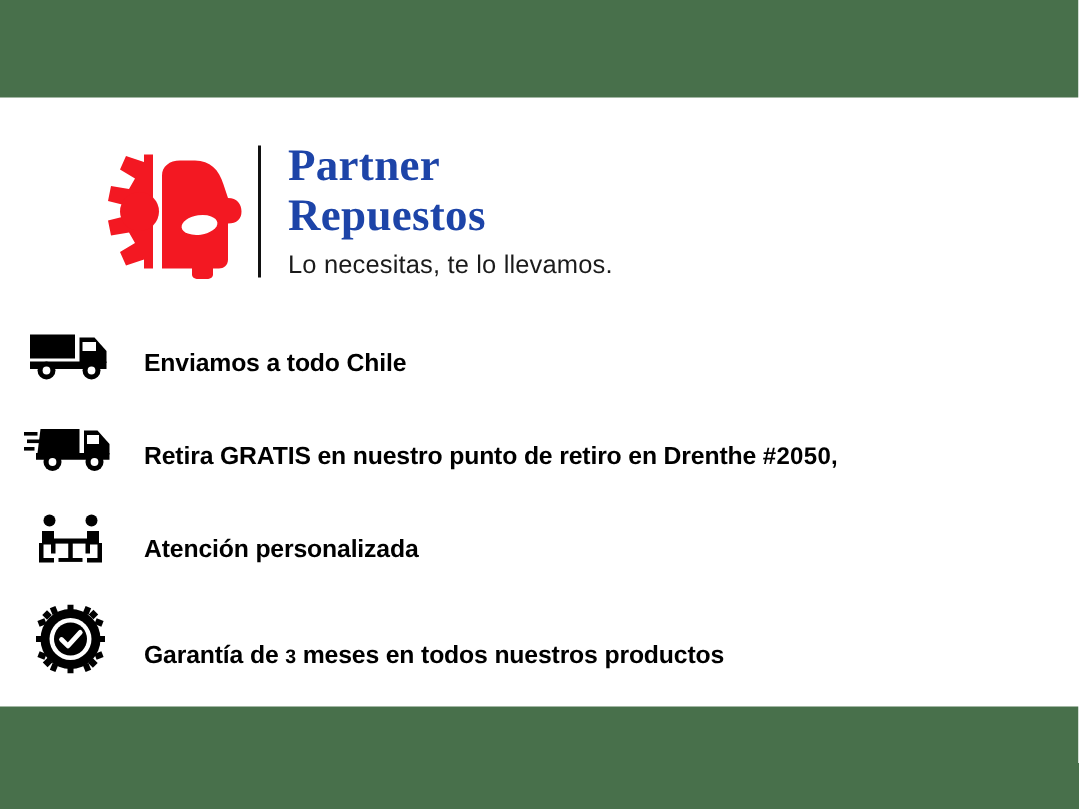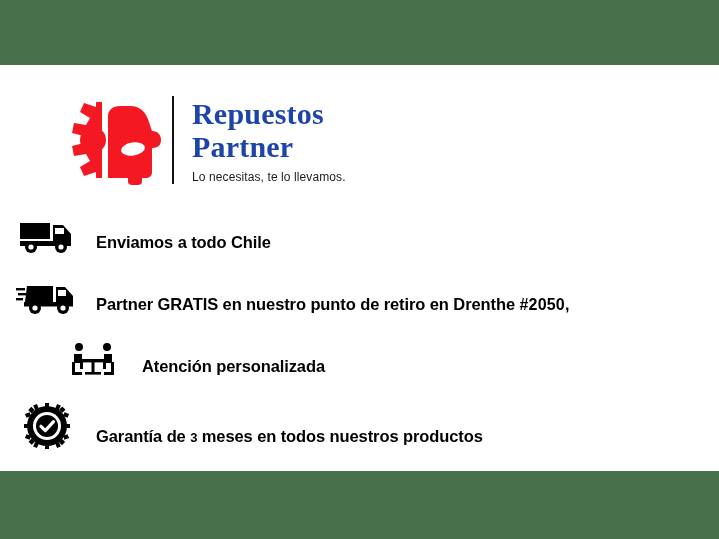--- a/index.html
+++ b/index.html
@@ -150,8 +150,8 @@
     <div class="logo-divider"></div>
 
     <div class="logo-text">
+      <div class="brand-line">Partner</div>
       <div class="brand-line">Repuestos</div>
-      <div class="brand-line">Partner</div>
       <div class="brand-tagline">Lo necesitas, te lo llevamos.</div>
     </div>
   </div>

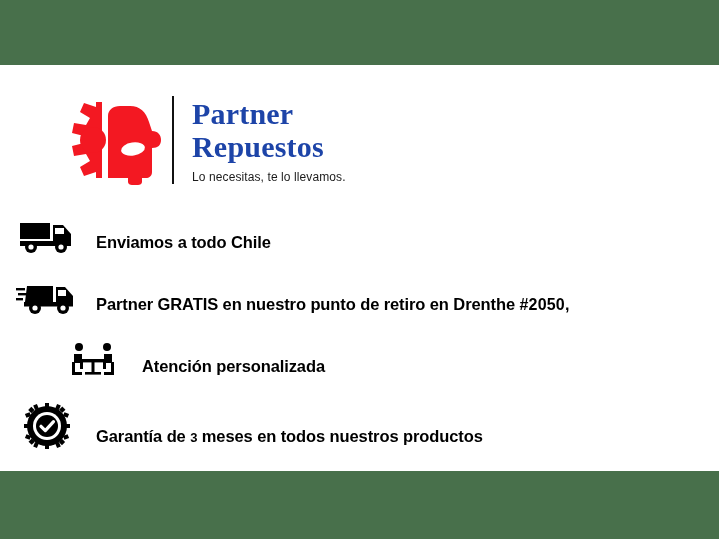--- a/index.html
+++ b/index.html
@@ -67,7 +67,7 @@
   .brand-tagline {
     margin-top: 7px;
     font-family: "Liberation Sans", sans-serif;
-    font-size: 12px;
+    font-size: 17px;
     font-weight: 500;
     color: #1b1b1b;
     letter-spacing: 0.1px;

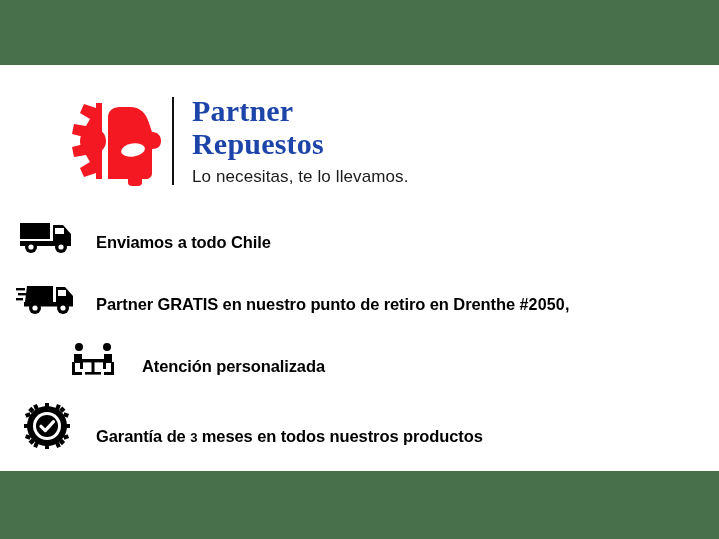--- a/index.html
+++ b/index.html
@@ -191,7 +191,7 @@
         </svg>
       </div>
       <div class="feature-text">
-        <span>Partner GRATIS en nuestro punto de retiro en Drenthe </span><span class="small-num">#2050,</span>
+        <span>Retira GRATIS en nuestro punto de retiro en Drenthe </span><span class="small-num">#2050,</span>
       </div>
     </div>
 

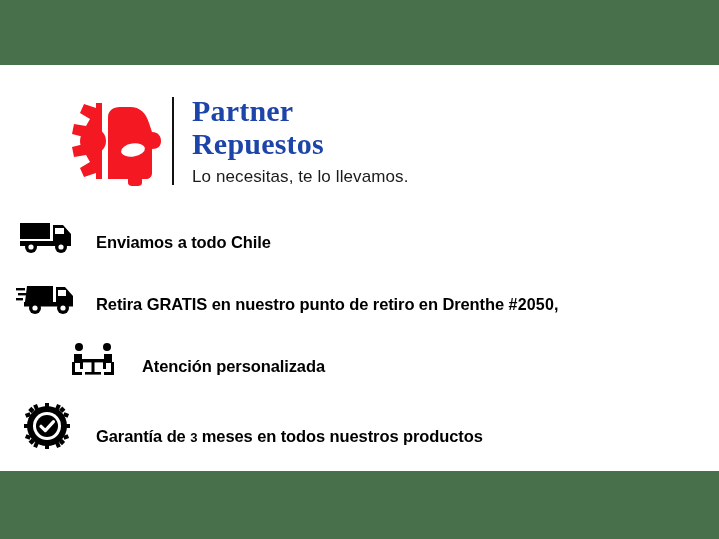--- a/index.html
+++ b/index.html
@@ -109,7 +109,7 @@
   }
   .row-shipping  { margin-top: 2px; }
   .row-pickup    { margin-top: 10px; }
-  .row-attention { margin-top: 12px; margin-left: 46px; }
+  .row-attention { margin-top: 12px; }
   .row-warranty  { margin-top: 25px; }
 
   .feature-text .small-num {

